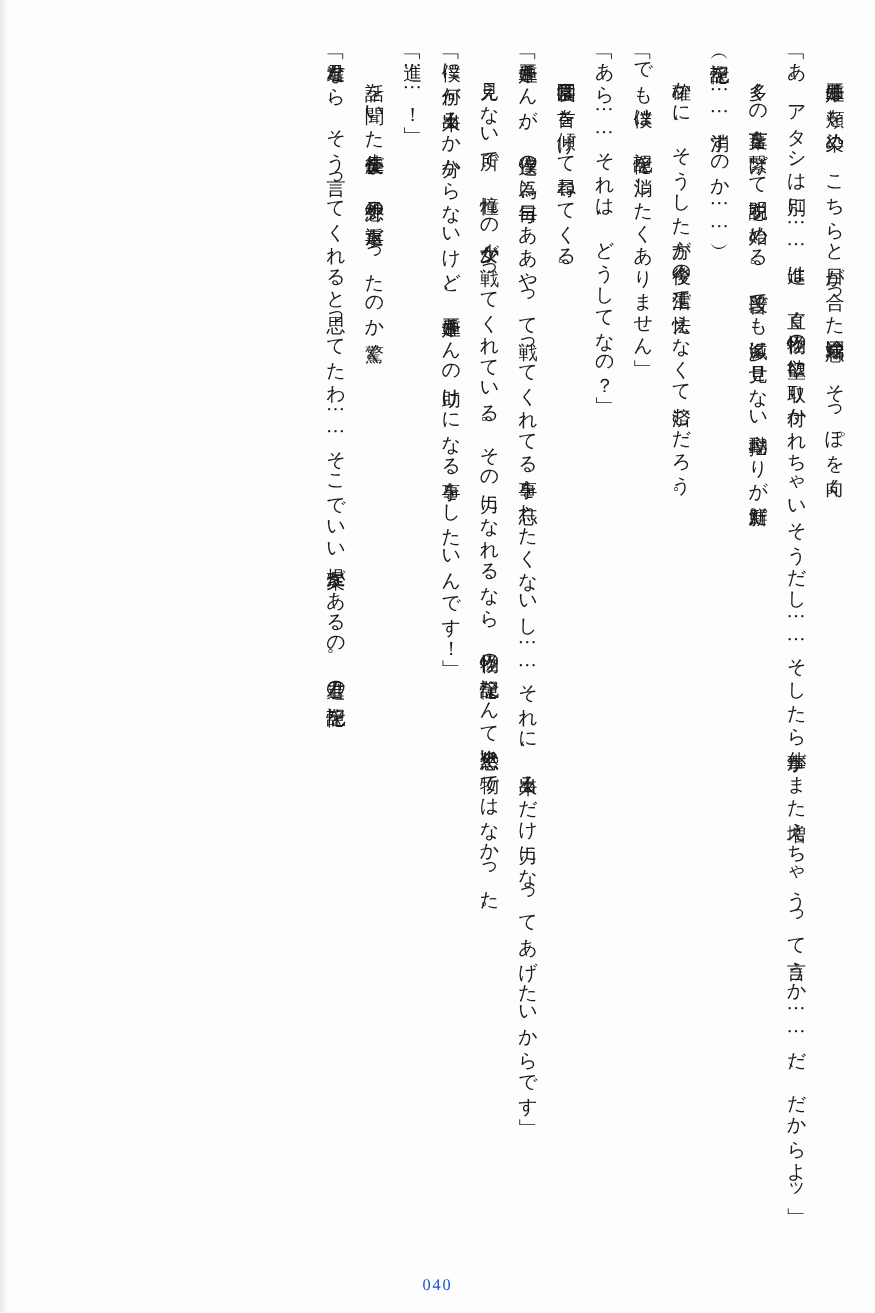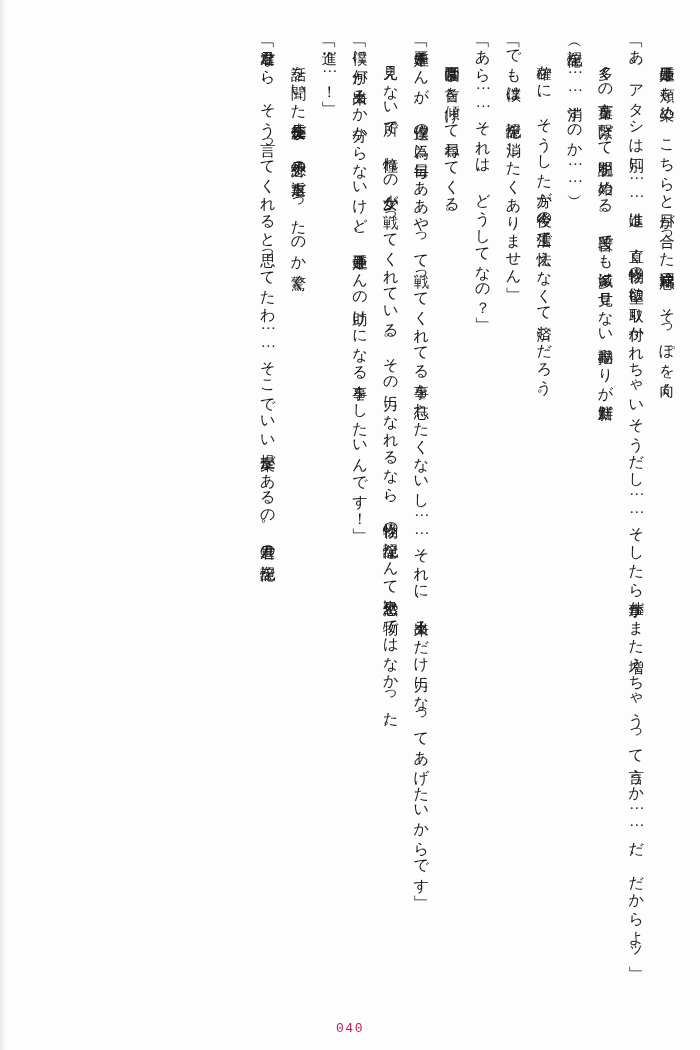--- a/index.html
+++ b/index.html
@@ -56,8 +56,8 @@
     text-align: center;
     font-size: 13px;
     letter-spacing: 0.12em;
-    color: #be185d;
-    font-family: Liberation Mono, monospace;
+    color: #1d4ed8;
+    font-family: Liberation Serif, serif;
   }
 </style>
 </head>

